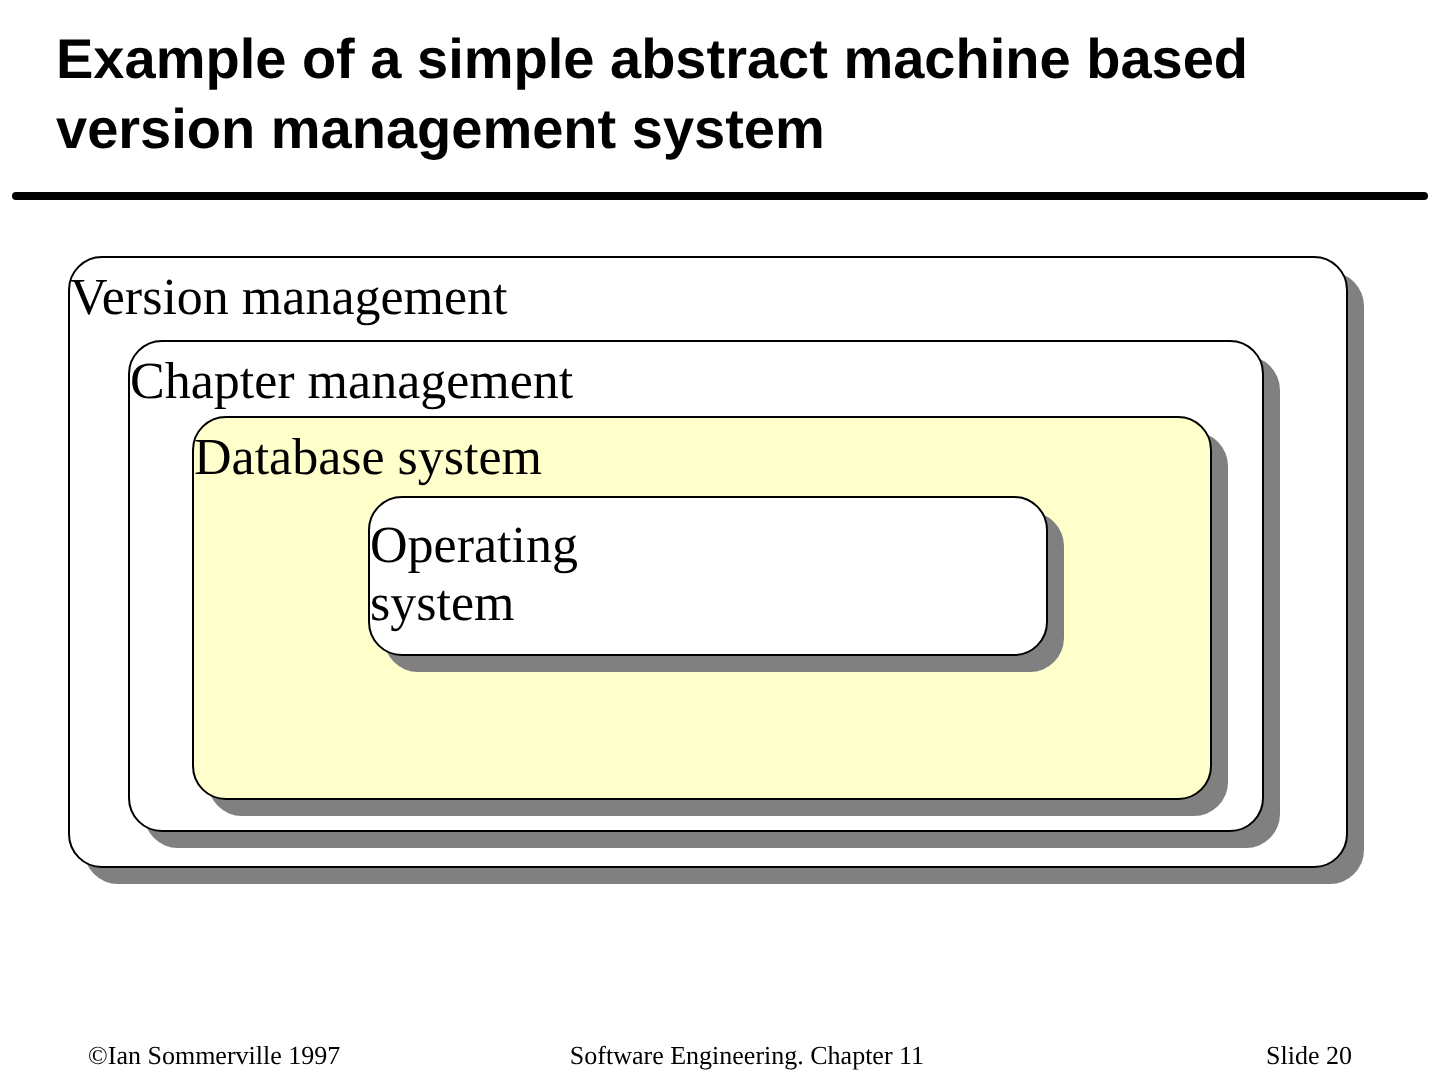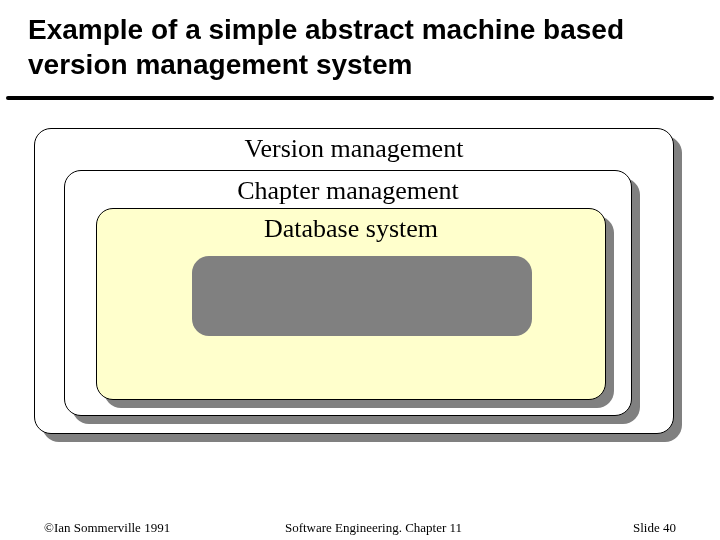--- a/index.html
+++ b/index.html
@@ -46,7 +46,6 @@
     position: absolute;
     width: 100%;
     top: 6px;
-    text-align: center;
     font-family: "Times New Roman", Times, serif;
     font-size: 26px;
     color: #000;

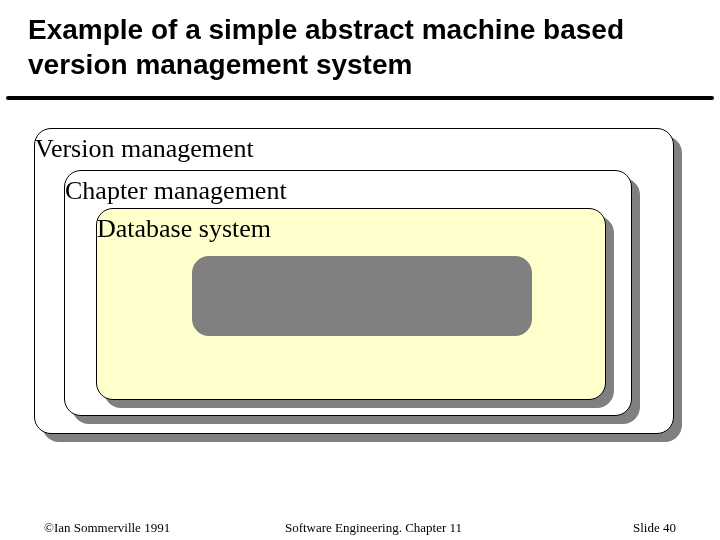--- a/index.html
+++ b/index.html
@@ -104,6 +104,9 @@
     </div>
 
     <div class="shadow s4"></div>
+    <div class="box b4">
+      <div class="box-label multiline">Operating<br>system</div>
+    </div>
   </div>
 
   <div class="footer">

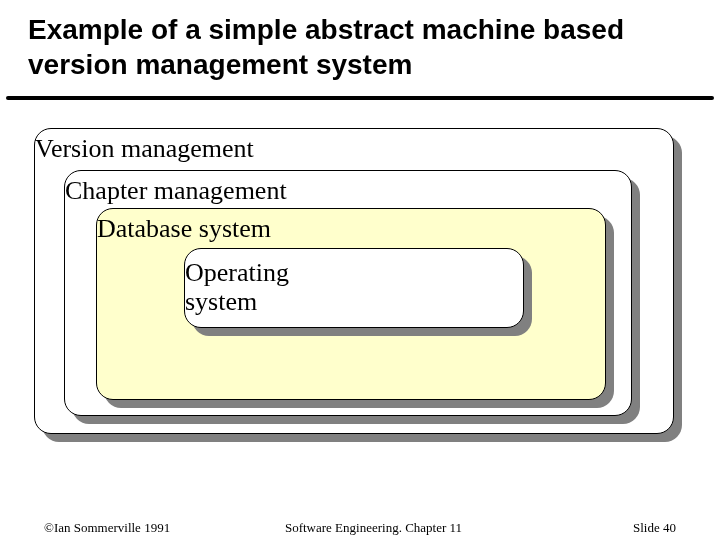--- a/index.html
+++ b/index.html
@@ -110,7 +110,7 @@
   </div>
 
   <div class="footer">
-    <span class="footer-left">©Ian Sommerville 1991</span>
+    <span class="footer-left">©Ian Sommerville 1997</span>
     <span class="footer-center">Software Engineering. Chapter 11</span>
     <span class="footer-right">Slide 40</span>
   </div>

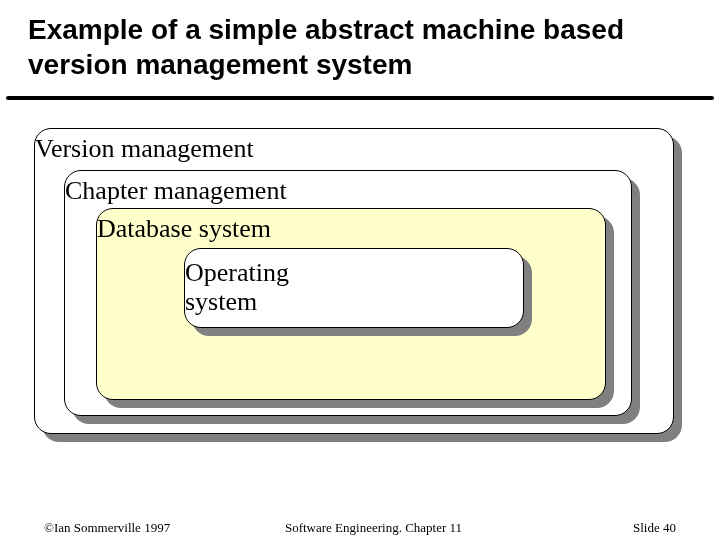--- a/index.html
+++ b/index.html
@@ -112,7 +112,7 @@
   <div class="footer">
     <span class="footer-left">©Ian Sommerville 1997</span>
     <span class="footer-center">Software Engineering. Chapter 11</span>
-    <span class="footer-right">Slide 40</span>
+    <span class="footer-right">Slide 20</span>
   </div>
 
 </div>

